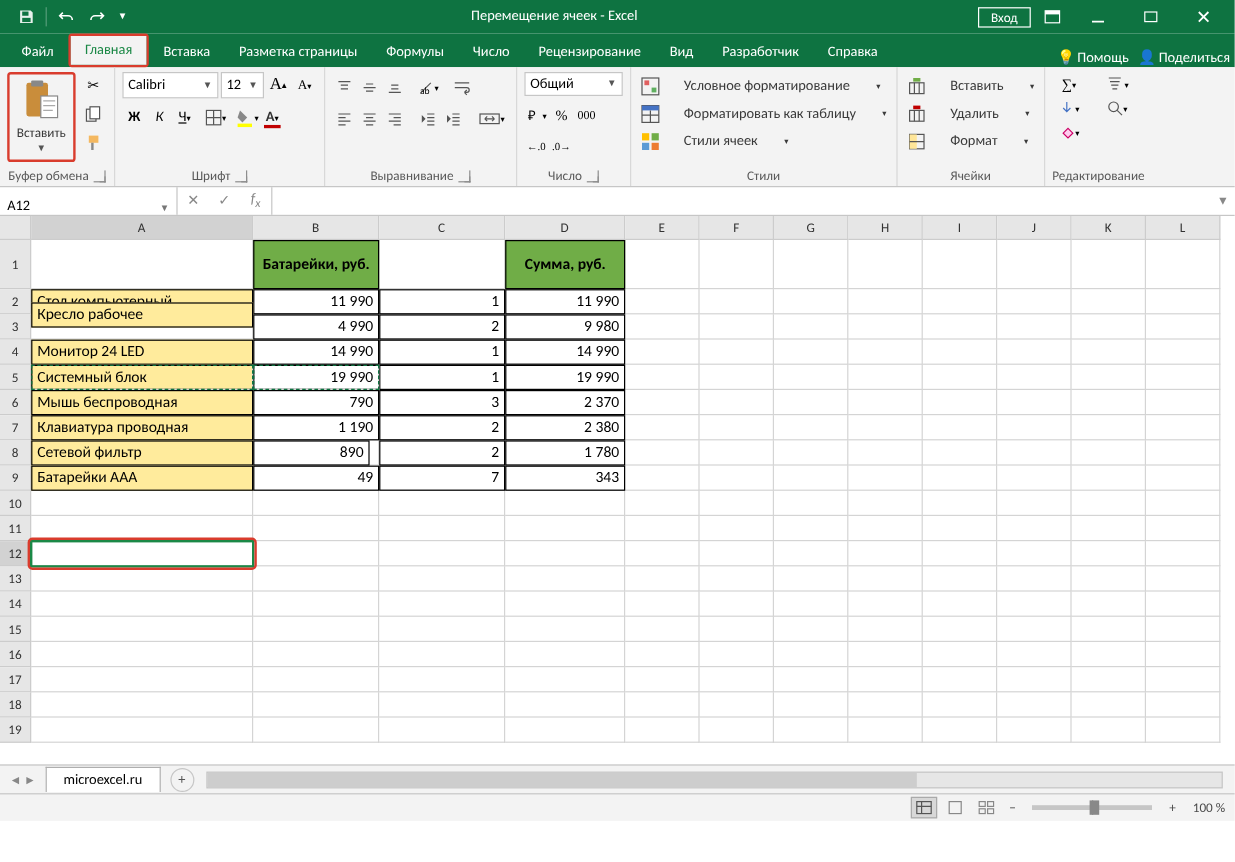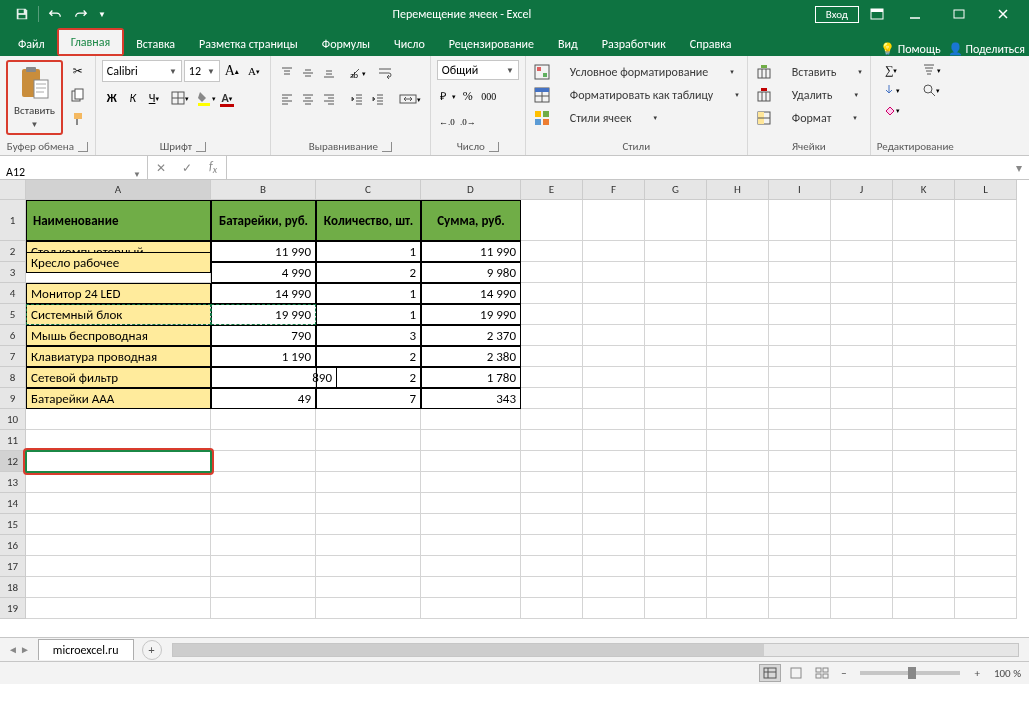--- a/index.html
+++ b/index.html
@@ -772,7 +772,6 @@
         <div class="cell " style="left: 805px; top: 398px; width: 62px; height: 21px;"></div>
         <div class="cell " style="left: 867px; top: 398px; width: 62px; height: 21px;"></div>
         <div class="cell " style="left: 929px; top: 398px; width: 62px; height: 21px;"></div>
-        <div class="cell hdr-cell" style="left: 0px; top: 0px; width: 185px; height: 41px; justify-content: flex-start; padding-left: 6px;">Наименование</div>
         <div class="cell hdr-cell" style="left: 185px; top: 0px; width: 105px; height: 41px;">Батарейки, руб.</div>
         <div class="cell hdr-cell" style="left: 290px; top: 0px; width: 105px; height: 41px;">Количество, шт.</div>
         <div class="cell hdr-cell" style="left: 395px; top: 0px; width: 100px; height: 41px;">Сумма, руб.</div>

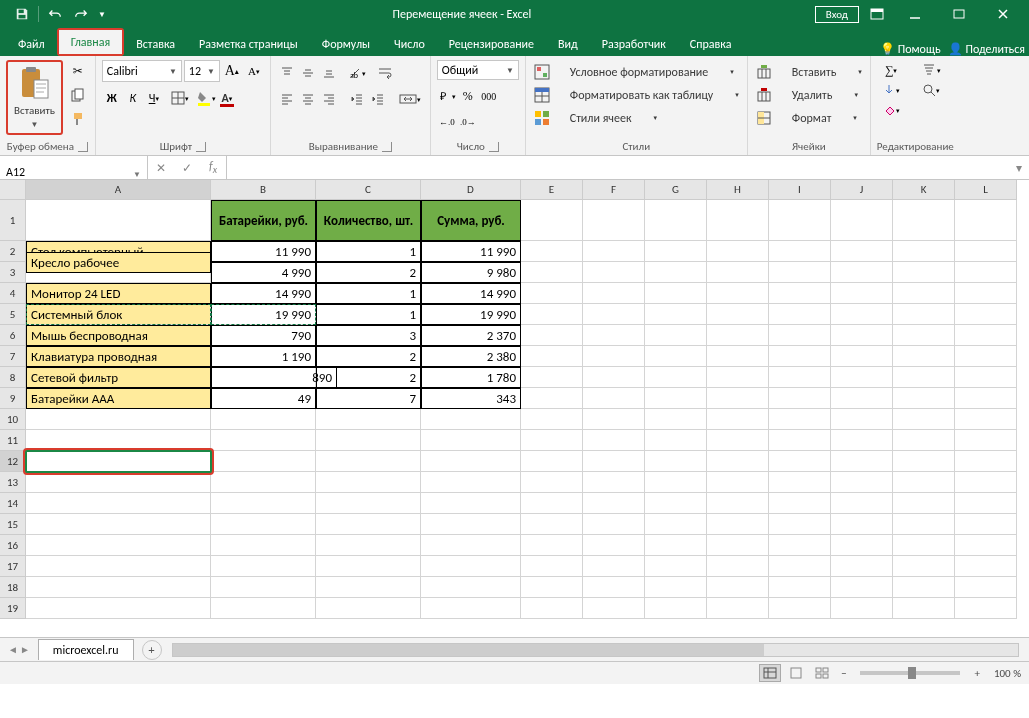--- a/index.html
+++ b/index.html
@@ -773,7 +773,6 @@
         <div class="cell " style="left: 867px; top: 398px; width: 62px; height: 21px;"></div>
         <div class="cell " style="left: 929px; top: 398px; width: 62px; height: 21px;"></div>
         <div class="cell hdr-cell" style="left: 185px; top: 0px; width: 105px; height: 41px;">Батарейки, руб.</div>
-        <div class="cell hdr-cell" style="left: 290px; top: 0px; width: 105px; height: 41px;">Количество, шт.</div>
         <div class="cell hdr-cell" style="left: 395px; top: 0px; width: 100px; height: 41px;">Сумма, руб.</div>
         <div class="cell name-cell" style="left: 0px; top: 41px; width: 185px; height: 21px;">Стол компьютерный</div>
         <div class="cell num-cell" style="left: 185px; top: 41px; width: 105px; height: 21px;">11 990</div>

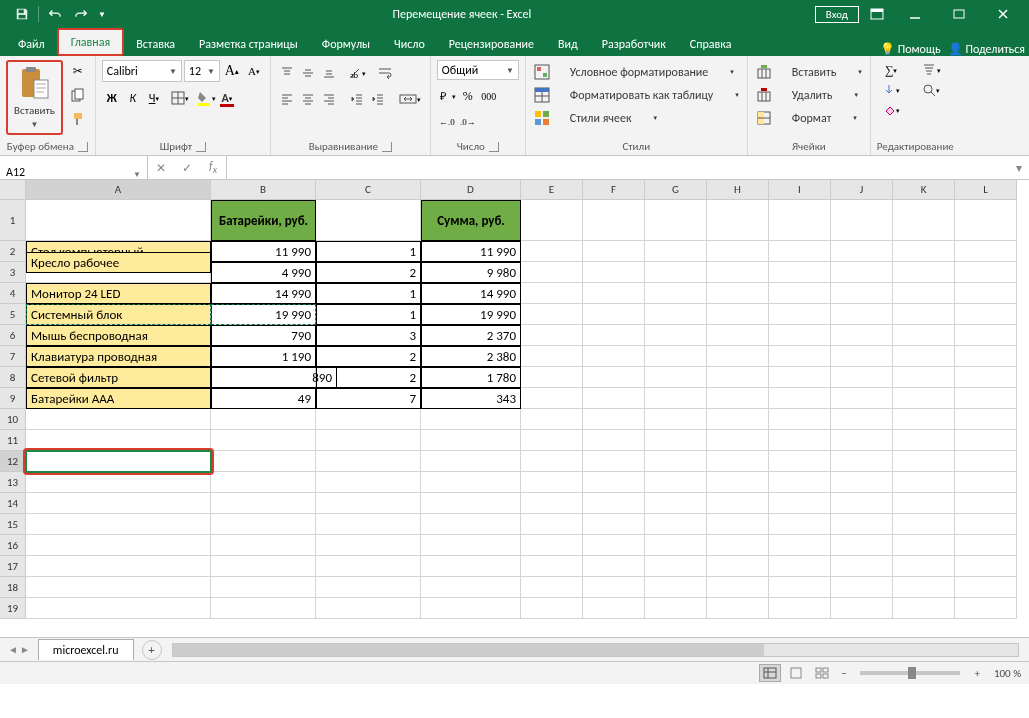--- a/index.html
+++ b/index.html
@@ -799,7 +799,7 @@
         <div class="cell num-cell" style="left: 290px; top: 146px; width: 105px; height: 21px;">2</div>
         <div class="cell num-cell" style="left: 395px; top: 146px; width: 100px; height: 21px;">2 380</div>
         <div class="cell name-cell" style="left: 0px; top: 167px; width: 185px; height: 21px;">Сетевой фильтр</div>
-        <div class="cell num-cell" style="left: 185px; top: 167px; width: 126px; height: 21px;">890</div>
+        <div class="cell num-cell" style="left: 185px; top: 167px; width: 97px; height: 21px;">890</div>
         <div class="cell num-cell" style="left: 290px; top: 167px; width: 105px; height: 21px;">2</div>
         <div class="cell num-cell" style="left: 395px; top: 167px; width: 100px; height: 21px;">1 780</div>
         <div class="cell name-cell" style="left: 0px; top: 188px; width: 185px; height: 21px;">Батарейки AAA</div>

